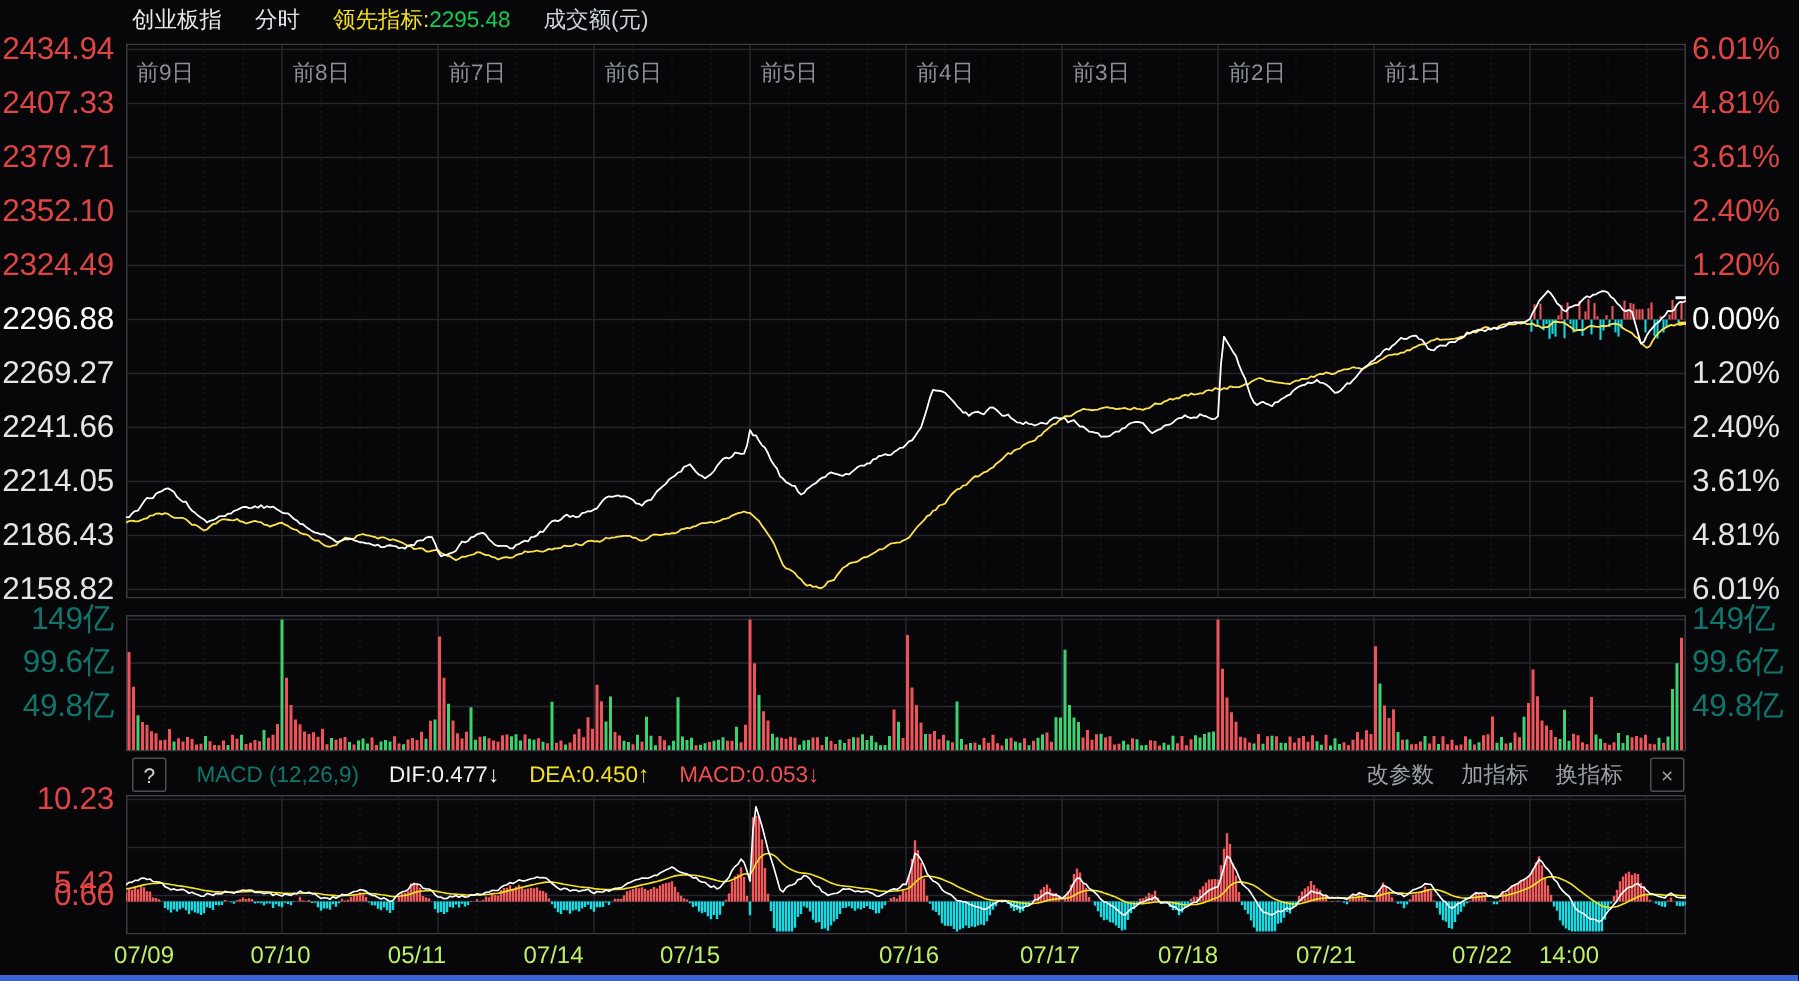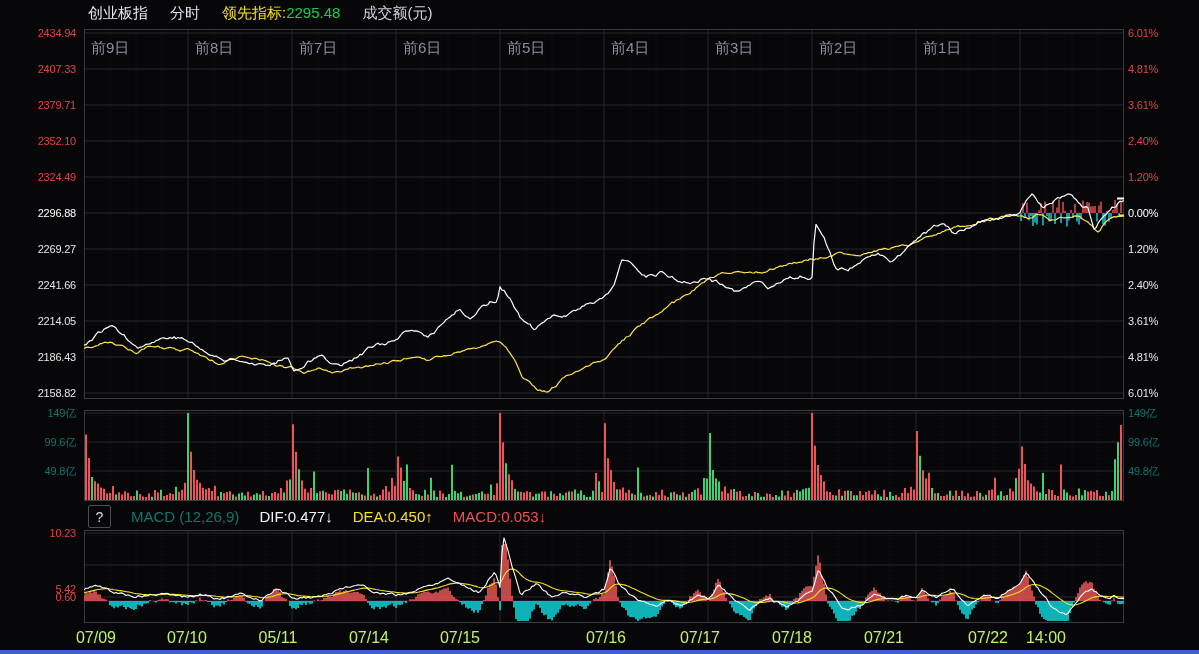--- a/index.html
+++ b/index.html
@@ -5,7 +5,7 @@
   html,body{margin:0;padding:0;background:#000;}
   .stage{position:relative;width:1199px;height:654px;background:#07070a;overflow:hidden;
          font-family:"Liberation Sans",sans-serif;-webkit-font-smoothing:antialiased;}
-  .lbl{position:absolute;font-size:11px;line-height:18px;letter-spacing:-0.2px;white-space:nowrap;}
+  .lbl{position:absolute;font-size:21px;line-height:18px;letter-spacing:-0.2px;white-space:nowrap;}
   .r{color:#e04545;} .g{color:#e5e5e5;} .w{color:#ffffff;} .gy{color:#0f766e;}
   .left-lbl{width:80px;text-align:right;padding-right:4px;box-sizing:border-box;}
   .right-lbl{left:1128px;text-align:right;}

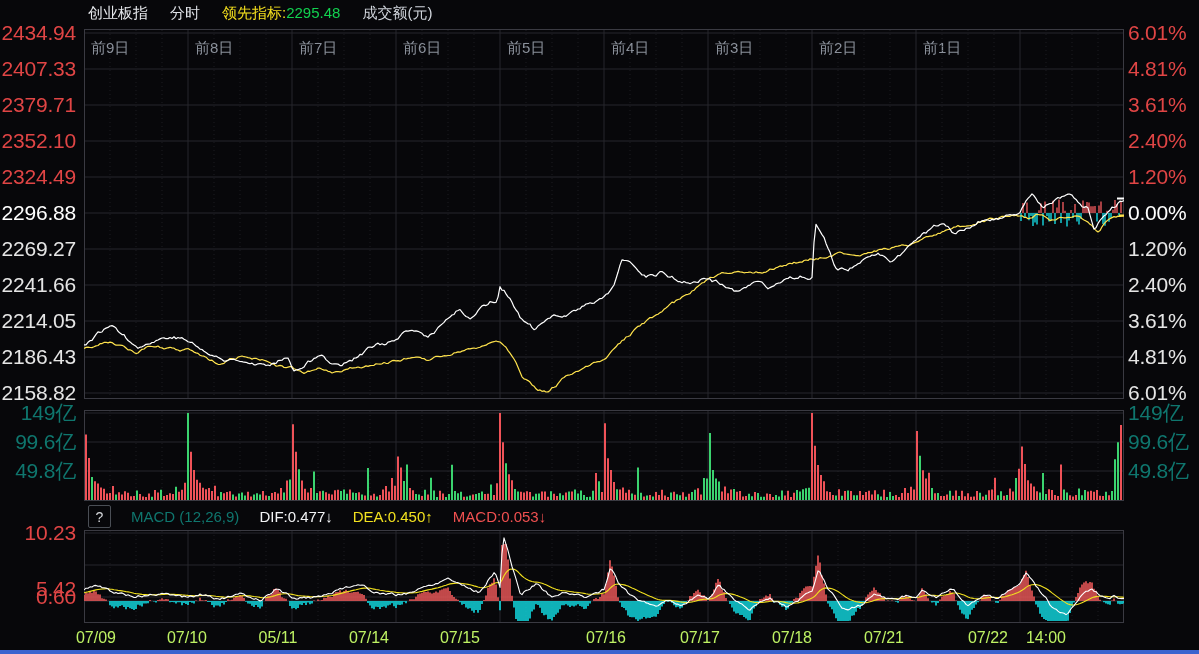--- a/index.html
+++ b/index.html
@@ -96,6 +96,12 @@
     <span style="color:#f2f3f5"><span>DIF:0.477</span><span>↓</span></span>
     <span style="color:#f2e11f"><span>DEA:0.450</span><span>↑</span></span>
     <span style="color:#ef5050"><span>MACD:0.053</span><span>↓</span></span>
+  </div>
+  <div class="macd-actions">
+    <span>改参数</span>
+    <span>加指标</span>
+    <span>换指标</span>
+    <span class="box">×</span>
   </div>
 
   <svg id="mainChart" style="left:84px;top:29px" width="1040" height="370" viewBox="0 0 1040 370">

